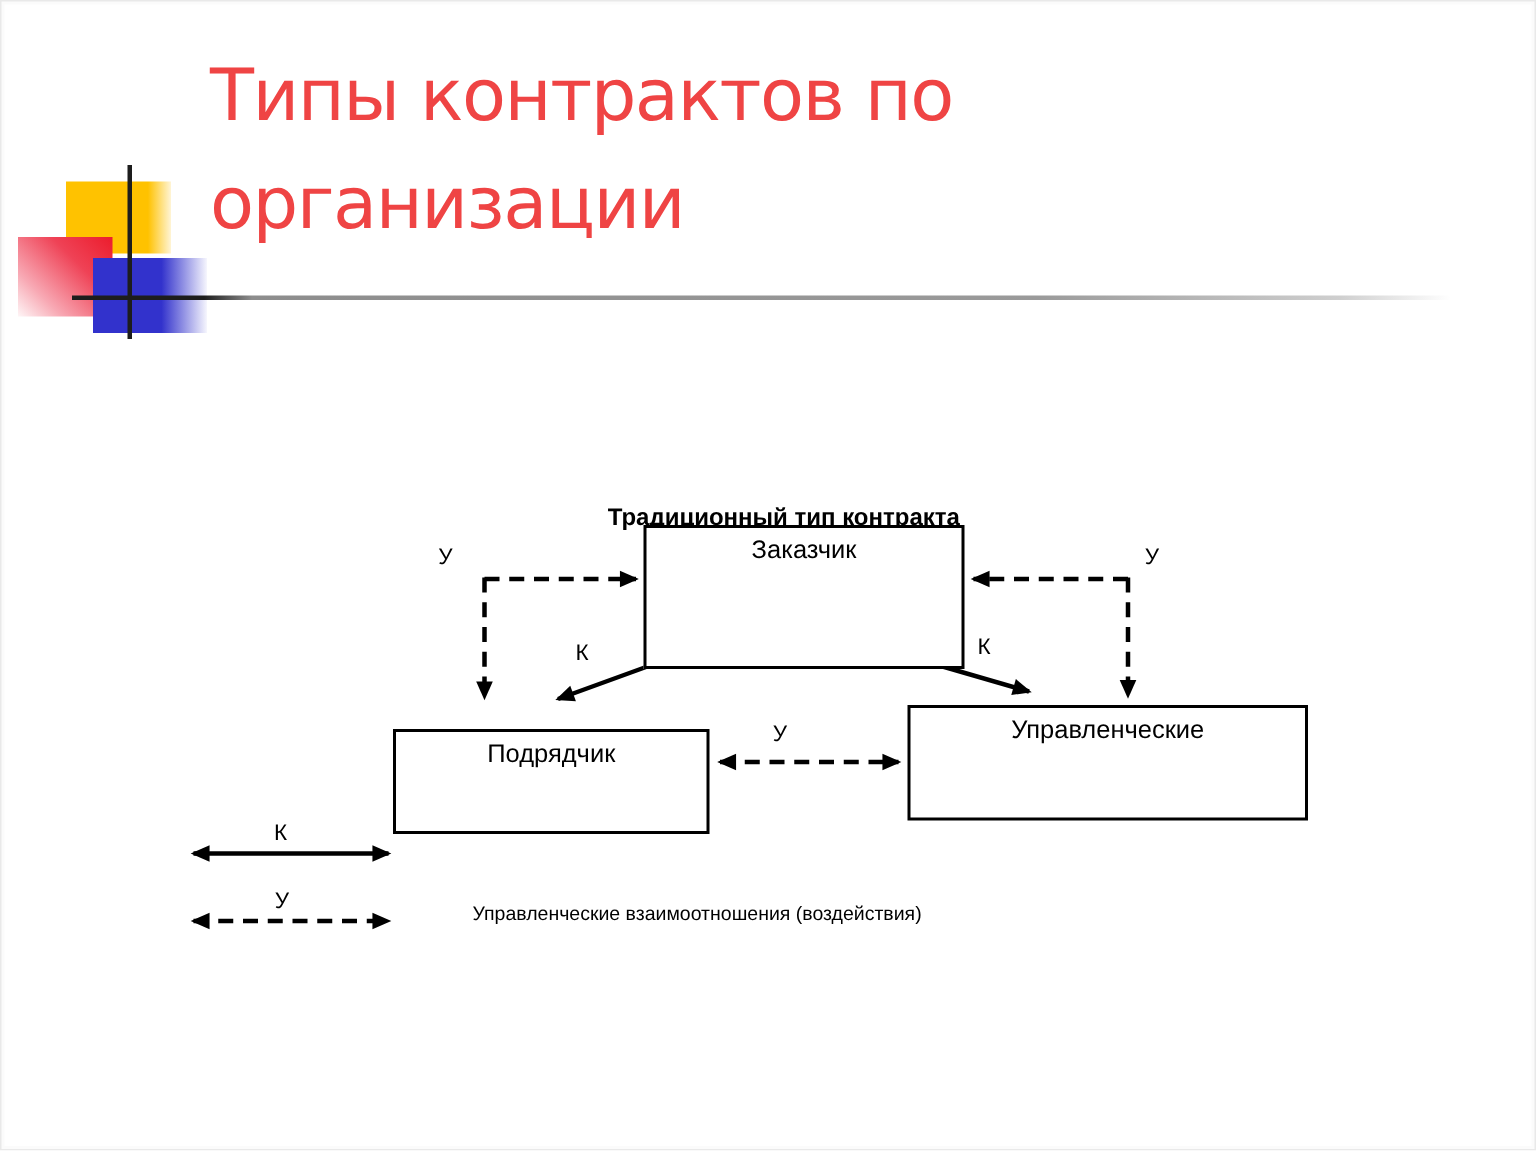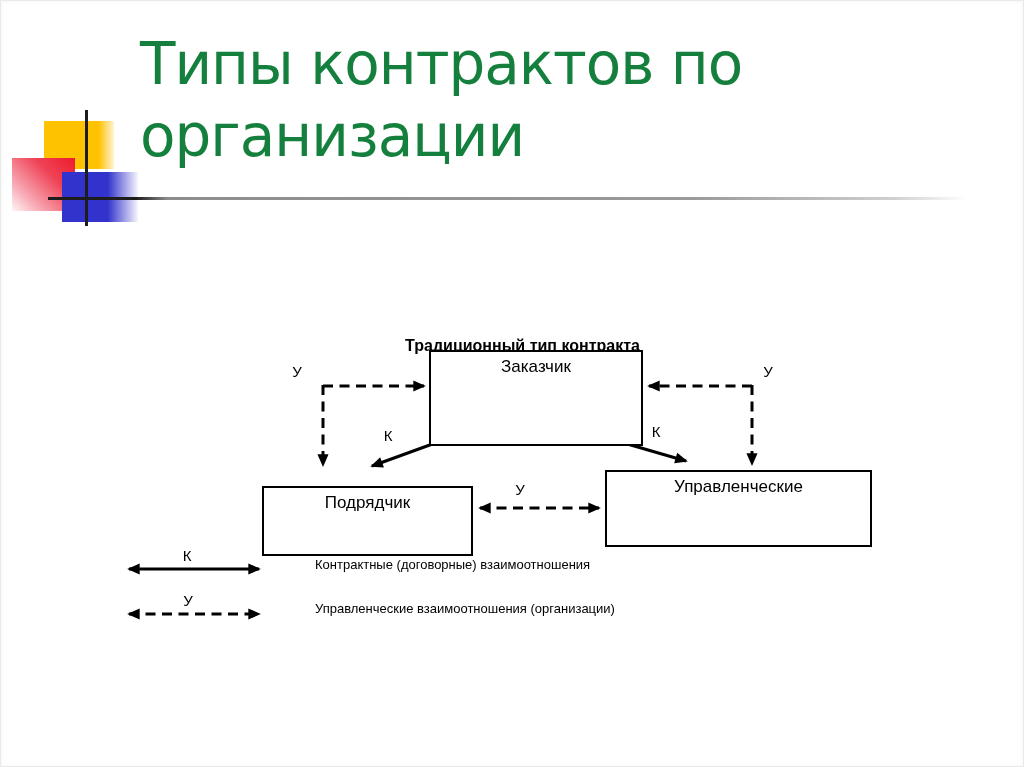--- a/index.html
+++ b/index.html
@@ -20,10 +20,10 @@
     top: 28px;
     width: 650px;
     font-family: "DejaVu Sans", "Liberation Sans", sans-serif;
-    font-size: 58px;
+    font-size: 48px;
     line-height: 72px;
     letter-spacing: -1px;
-    color: #15803d;
+    color: #ef4444;
     font-weight: 400;
   }
 

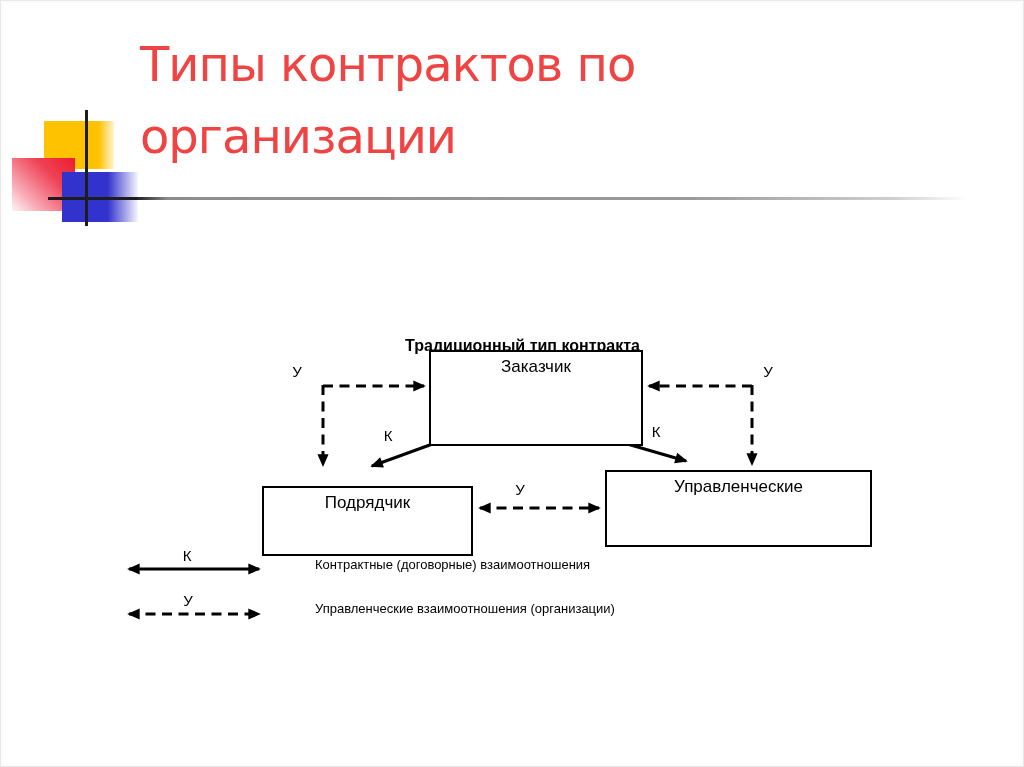--- a/index.html
+++ b/index.html
@@ -171,7 +171,6 @@
 
   <div class="edge-label lbl-legend-k">К</div>
   <div class="edge-label lbl-legend-u">У</div>
-  <div class="legend-text legend-text-contract">Контрактные (договорные) взаимоотношения</div>
   <div class="legend-text legend-text-management">Управленческие взаимоотношения (организации)</div>
 
 </div>

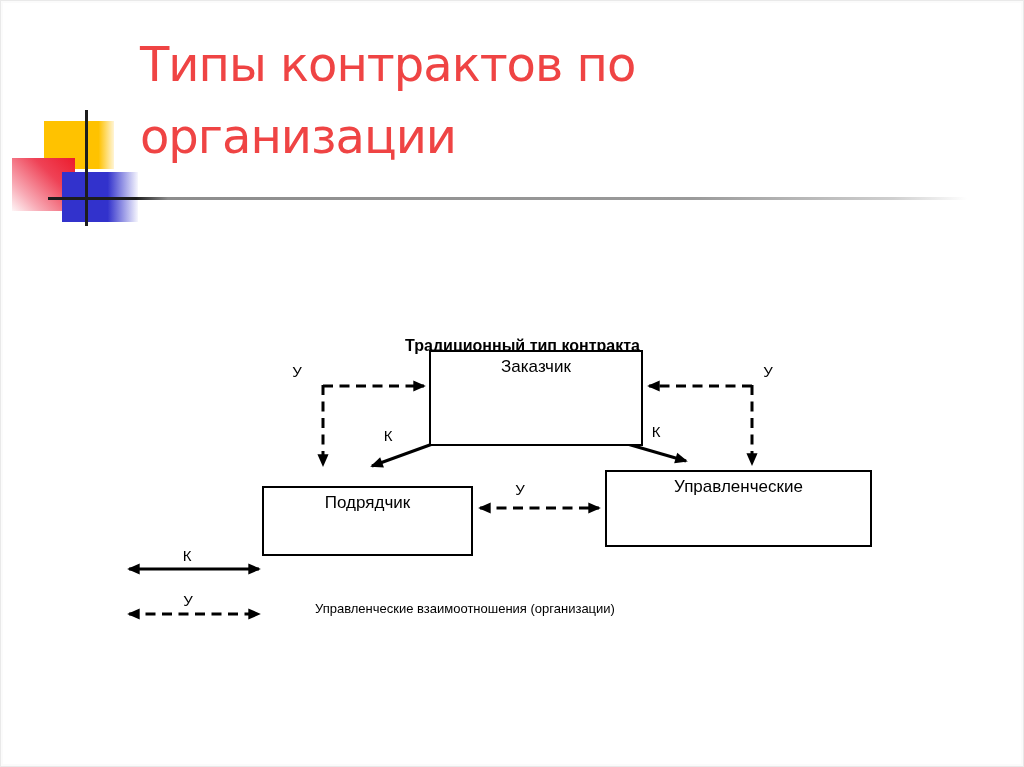--- a/index.html
+++ b/index.html
@@ -171,7 +171,7 @@
 
   <div class="edge-label lbl-legend-k">К</div>
   <div class="edge-label lbl-legend-u">У</div>
-  <div class="legend-text legend-text-management">Управленческие взаимоотношения (организации)</div>
+  <div class="legend-text legend-text-management">Управленческие взаимоотношения (воздействия)</div>
 
 </div>
 

